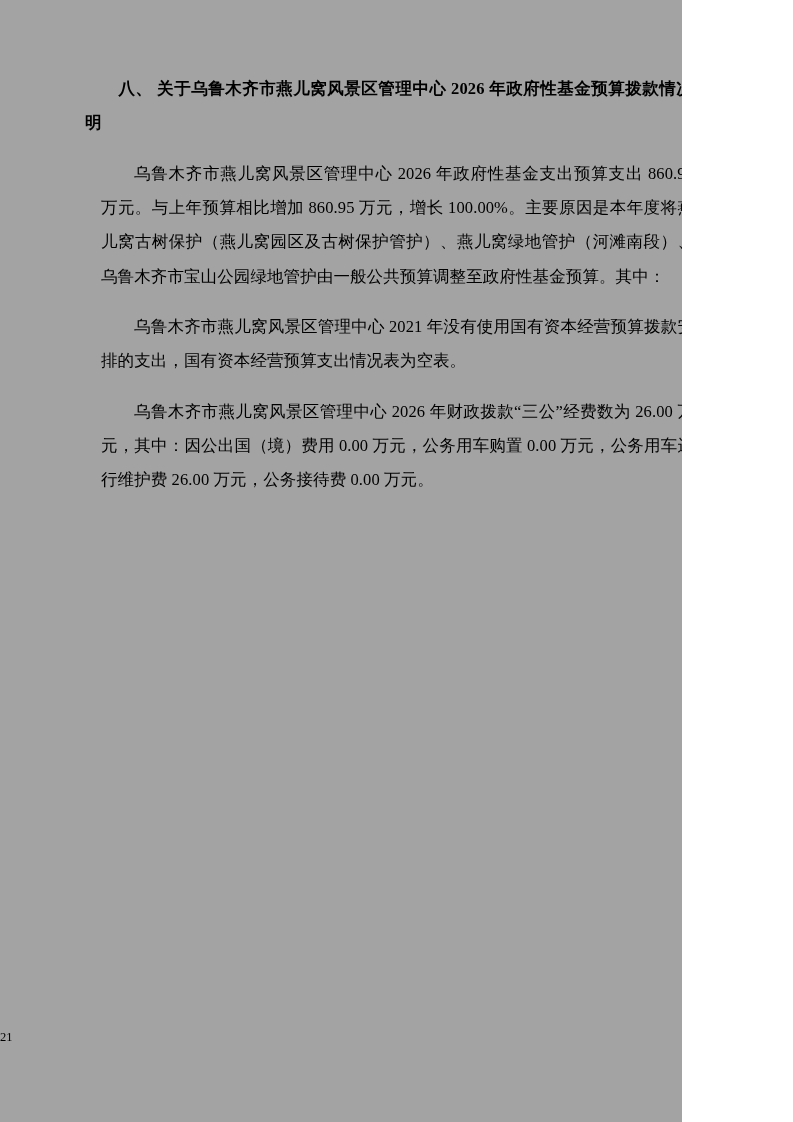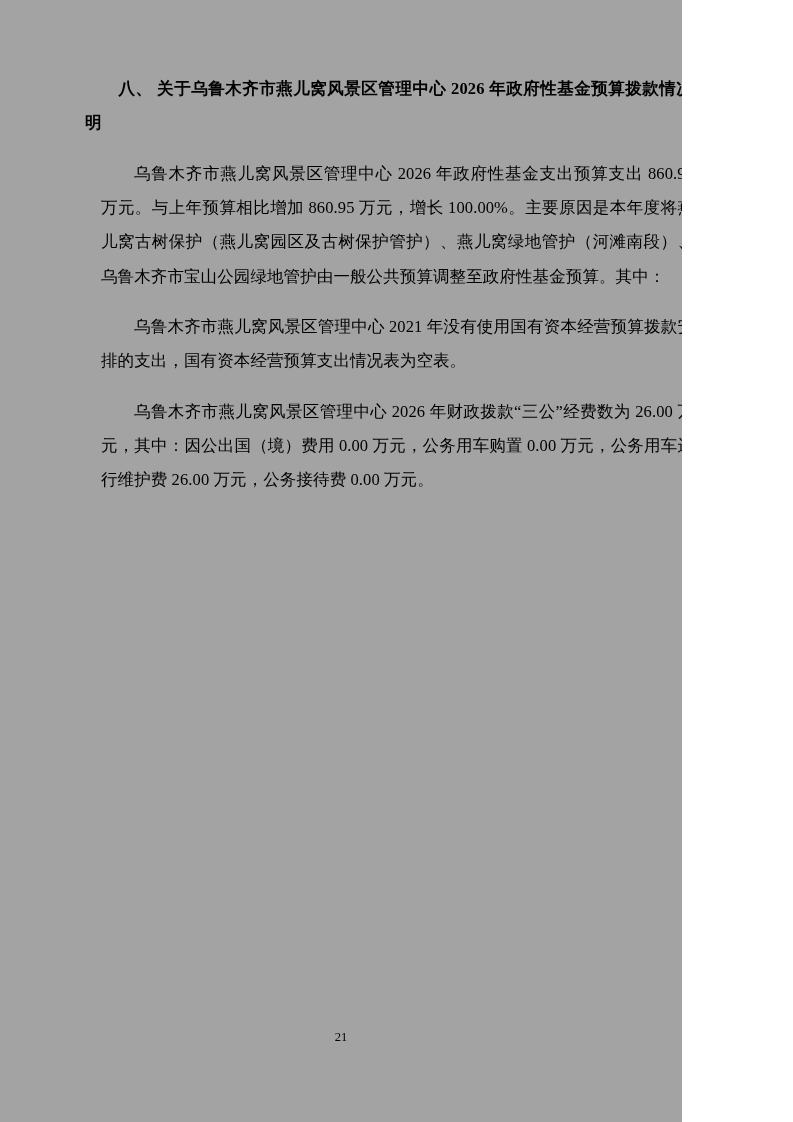--- a/index.html
+++ b/index.html
@@ -52,7 +52,7 @@
     left: 0;
     right: 0;
     top: 1030px;
-    text-align: center;
+    text-align: left;
     font-size: 12.5px;
     font-family: "Liberation Serif", "DejaVu Serif", serif;
   }

